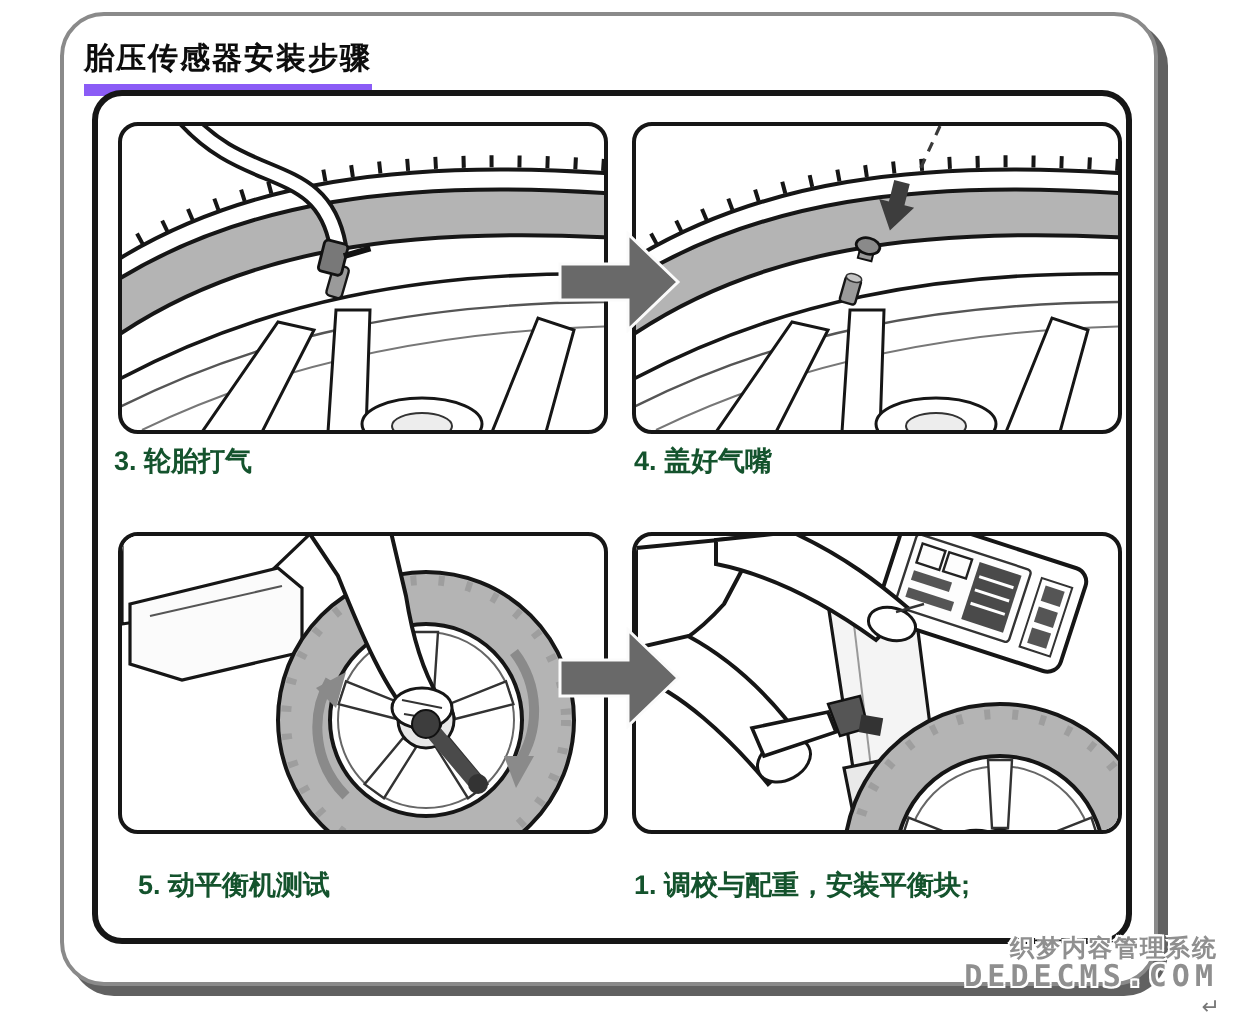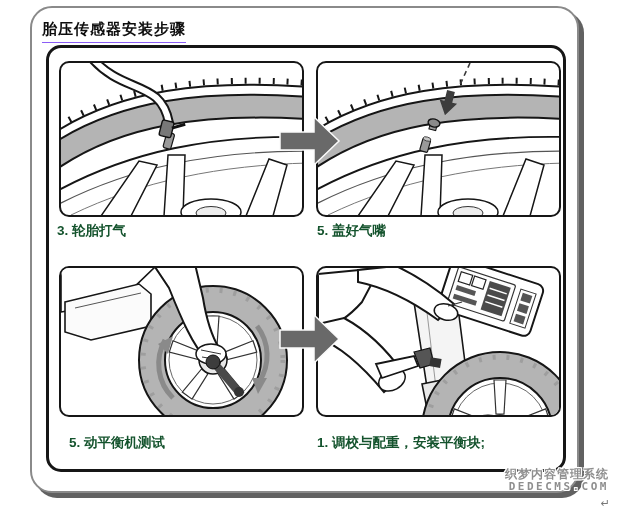--- a/index.html
+++ b/index.html
@@ -16,7 +16,7 @@
   .title{
     position:absolute;left:42px;top:20px;margin:0;
     font-size:15px;font-weight:bold;letter-spacing:1px;color:#0d0d0d;
-    border-bottom:1px solid #8b5cf6;padding-bottom:3px;display:inline-block;
+    border-bottom:6px solid #8b5cf6;padding-bottom:3px;display:inline-block;
   }
   .content-box{
     position:absolute;left:46px;top:45px;width:520px;height:427px;

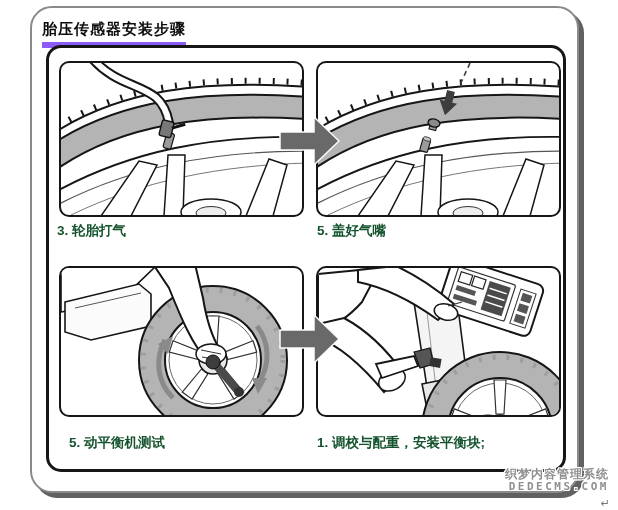--- a/index.html
+++ b/index.html
@@ -130,7 +130,7 @@
   </div>
 
   <div class="step-label" id="label3">3. 轮胎打气</div>
-  <div class="step-label" id="label4">5. 盖好气嘴</div>
+  <div class="step-label" id="label4">4. 盖好气嘴</div>
 
   <div class="panel" id="panel5">
     <svg viewBox="0 0 241 147">

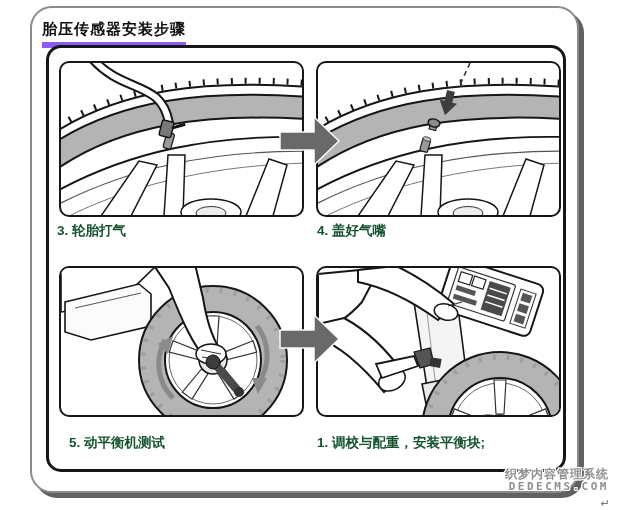--- a/index.html
+++ b/index.html
@@ -47,7 +47,7 @@
     text-shadow:-1px -1px 0 #fff,1px -1px 0 #fff,-1px 1px 0 #fff,1px 1px 0 #fff,0 1px 0 #fff,0 -1px 0 #fff;
   }
   .watermark .wm-cn{font-size:12px;font-weight:bold;letter-spacing:1px;}
-  .watermark .wm-en{font-size:11px;font-weight:bold;letter-spacing:2.5px;font-family:"DejaVu Sans Mono","Liberation Mono",monospace;}
+  .watermark .wm-en{font-size:15px;font-weight:bold;letter-spacing:2.5px;font-family:"DejaVu Sans Mono","Liberation Mono",monospace;}
   .return-glyph{
     position:absolute;right:8px;top:497px;font-size:11px;color:#777;z-index:9;
   }

